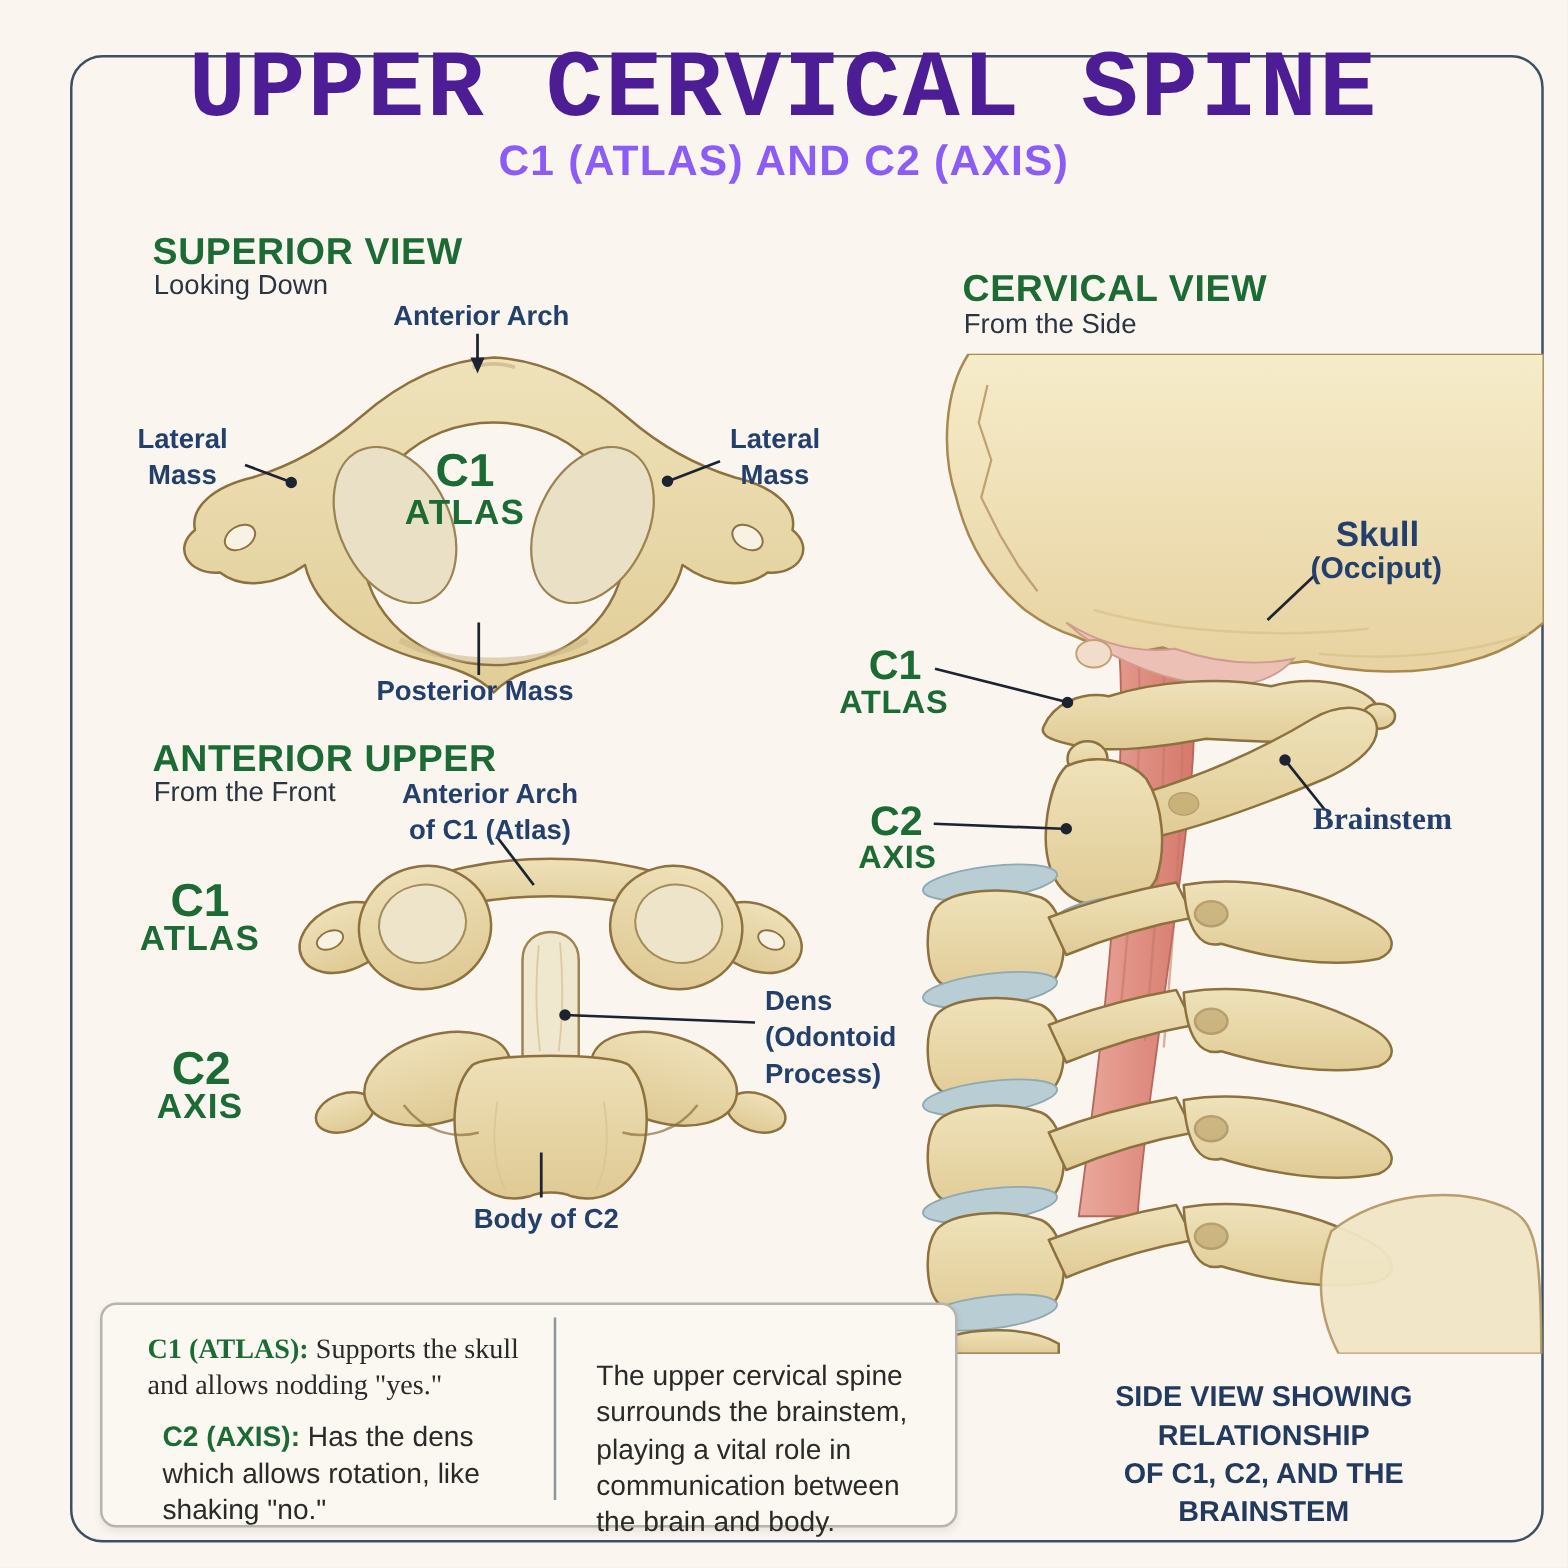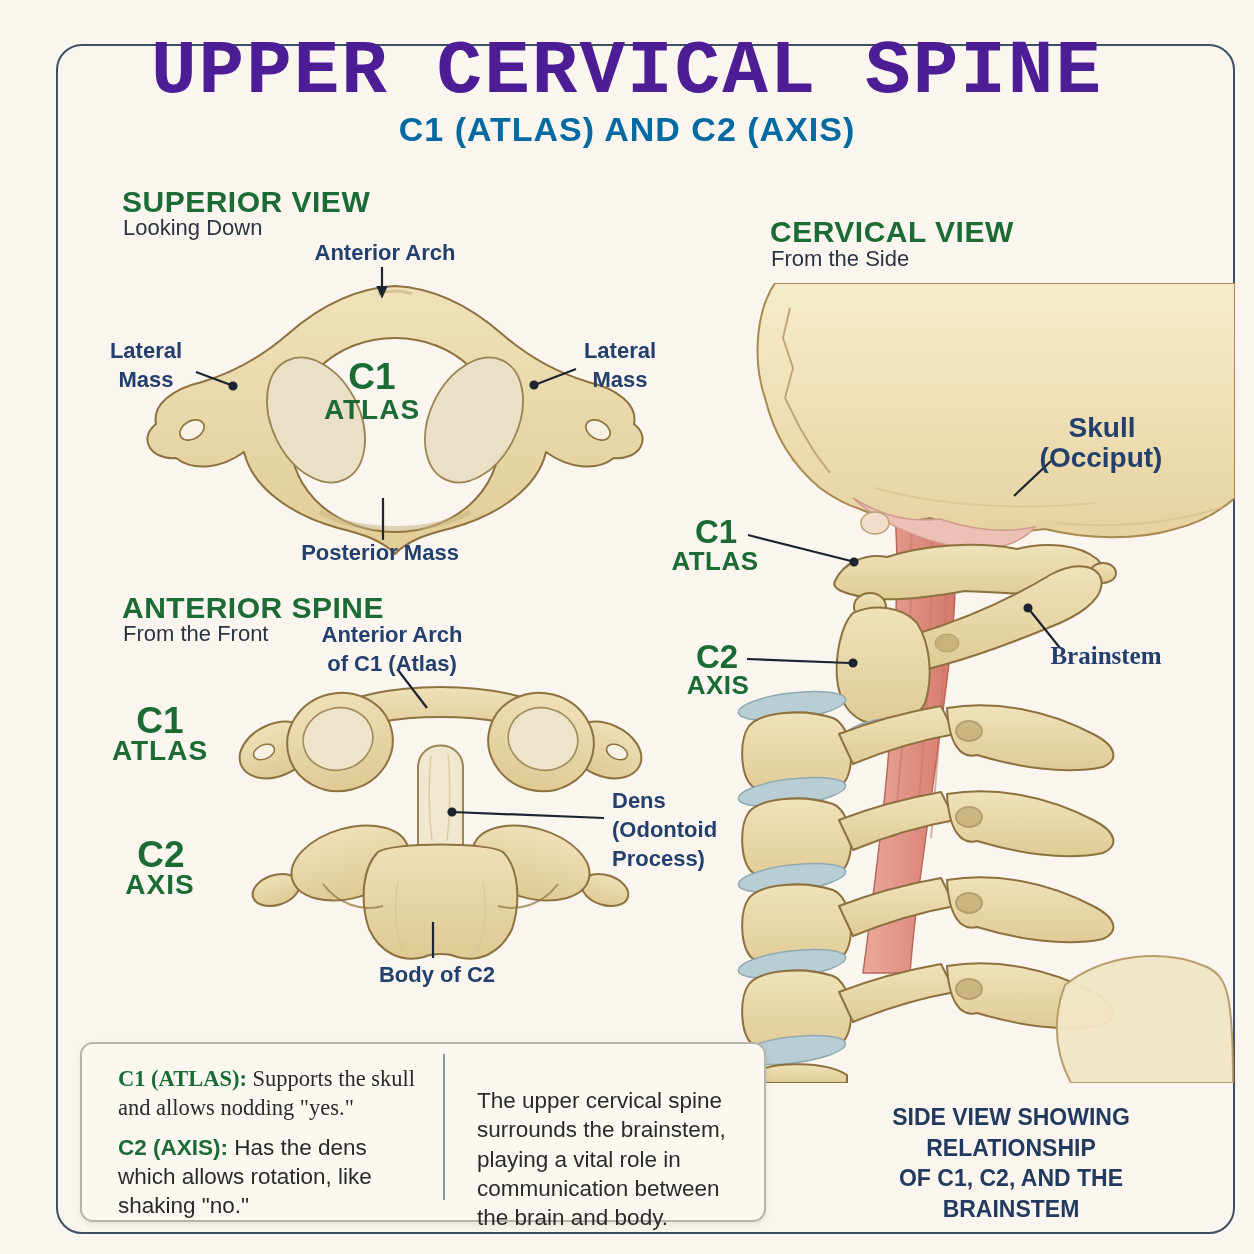--- a/index.html
+++ b/index.html
@@ -12,7 +12,7 @@
   .title{width:100%;text-align:center;font-family:Liberation Mono, monospace;font-weight:bold;
          font-size:76px;letter-spacing:2px;color:#4c1d95;line-height:1;}
   .subtitle{width:100%;text-align:center;font-weight:bold;font-size:34px;letter-spacing:1px;
-            color:#0369a1;}
+            color:#8b5cf6;}
   .sec-head{font-weight:bold;font-size:30px;letter-spacing:.5px;color:#1c6b35;line-height:1.05;}
   .sec-sub{font-size:22px;color:#2b3440;line-height:1.1;}
   .lbl{font-weight:bold;font-size:22px;color:#23406d;line-height:1.32;white-space:pre-line;}

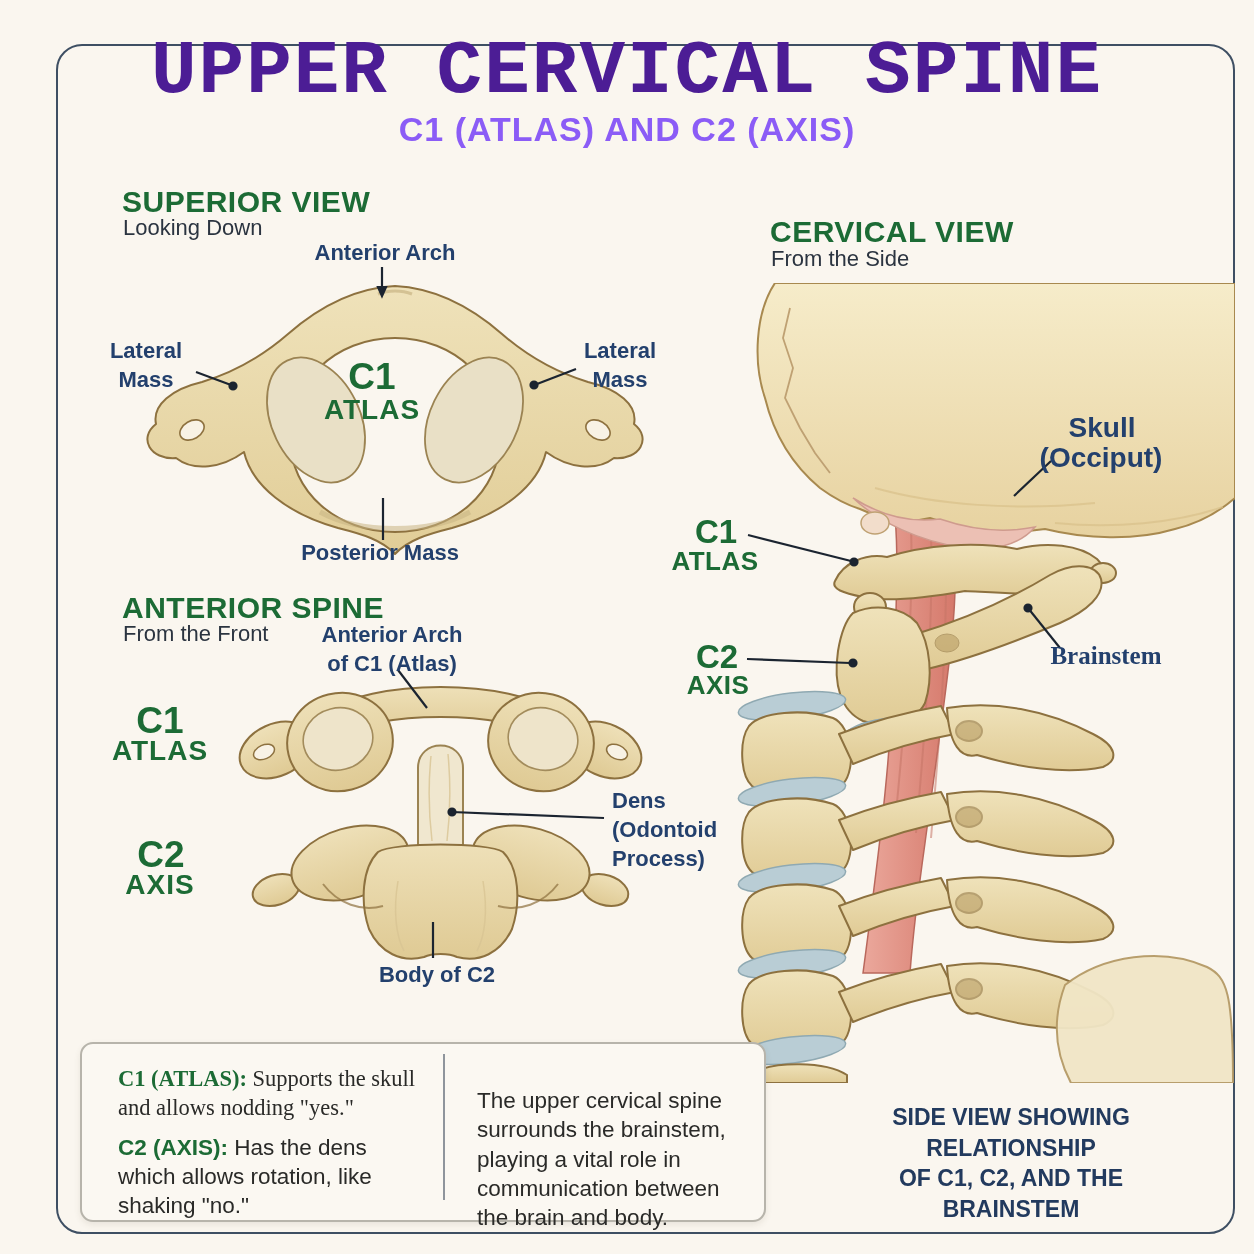--- a/index.html
+++ b/index.html
@@ -193,7 +193,7 @@
   </svg>
 
   <div class="abs lbl-big ctr z3" style="left:1102px;top:410px;font-size:28px;">Skull</div>
-  <div class="abs lbl-big ctr z3" style="left:1101px;top:440px;font-size:28px;">(Occiput)</div>
+  <div class="abs lbl-big ctr z3" style="left:1101px;top:440px;font-size:24px;">(Occiput)</div>
   <div class="abs bone-c1-side ctr z3" style="left:716px;top:515px;">C1</div>
   <div class="abs bone-sub-side ctr z3" style="left:715px;top:548px;">ATLAS</div>
   <div class="abs bone-c1-side ctr z3" style="left:717px;top:640px;">C2</div>

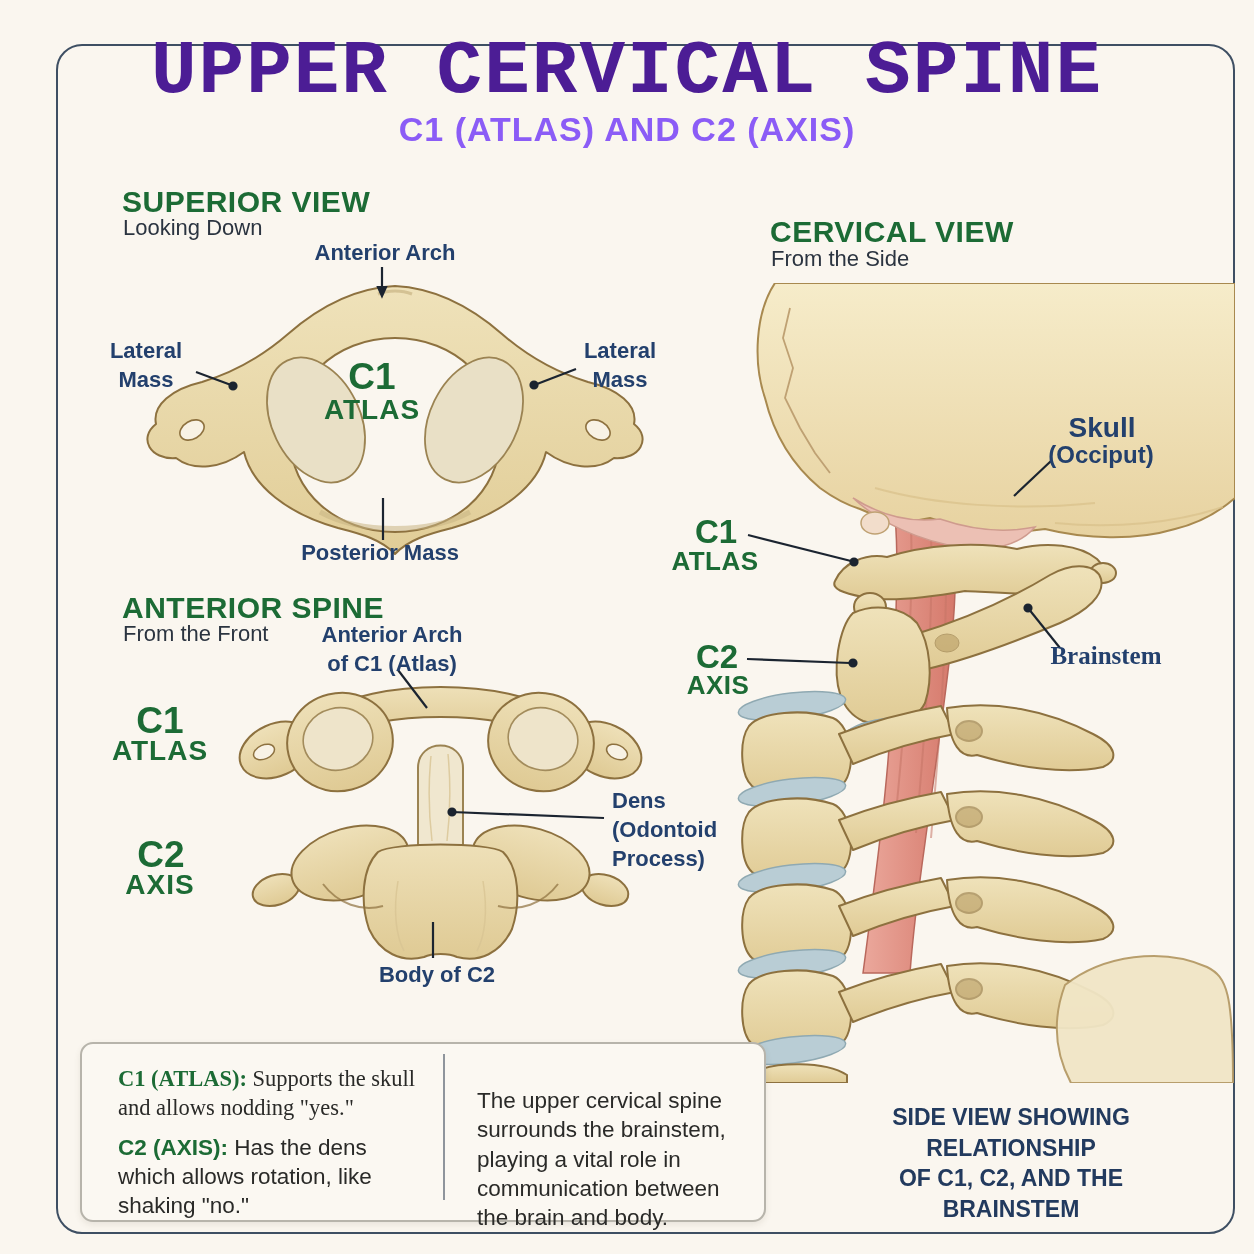--- a/index.html
+++ b/index.html
@@ -68,7 +68,7 @@
   <div class="abs bone-sub ctr z3" style="left:372px;top:396px;">ATLAS</div>
   <div class="abs lbl ctr z3" style="left:380px;top:538px;">Posterior Mass</div>
 
-  <div class="abs sec-head z3" style="left:122px;top:592px;">ANTERIOR SPINE</div>
+  <div class="abs sec-head z3" style="left:122px;top:592px;">ANTERIOR UPPER</div>
   <div class="abs sec-sub z3" style="left:123px;top:622px;">From the Front</div>
 
   <svg class="abs z1" style="left:228px;top:656px;" width="425" height="330" viewBox="0 0 425 330">

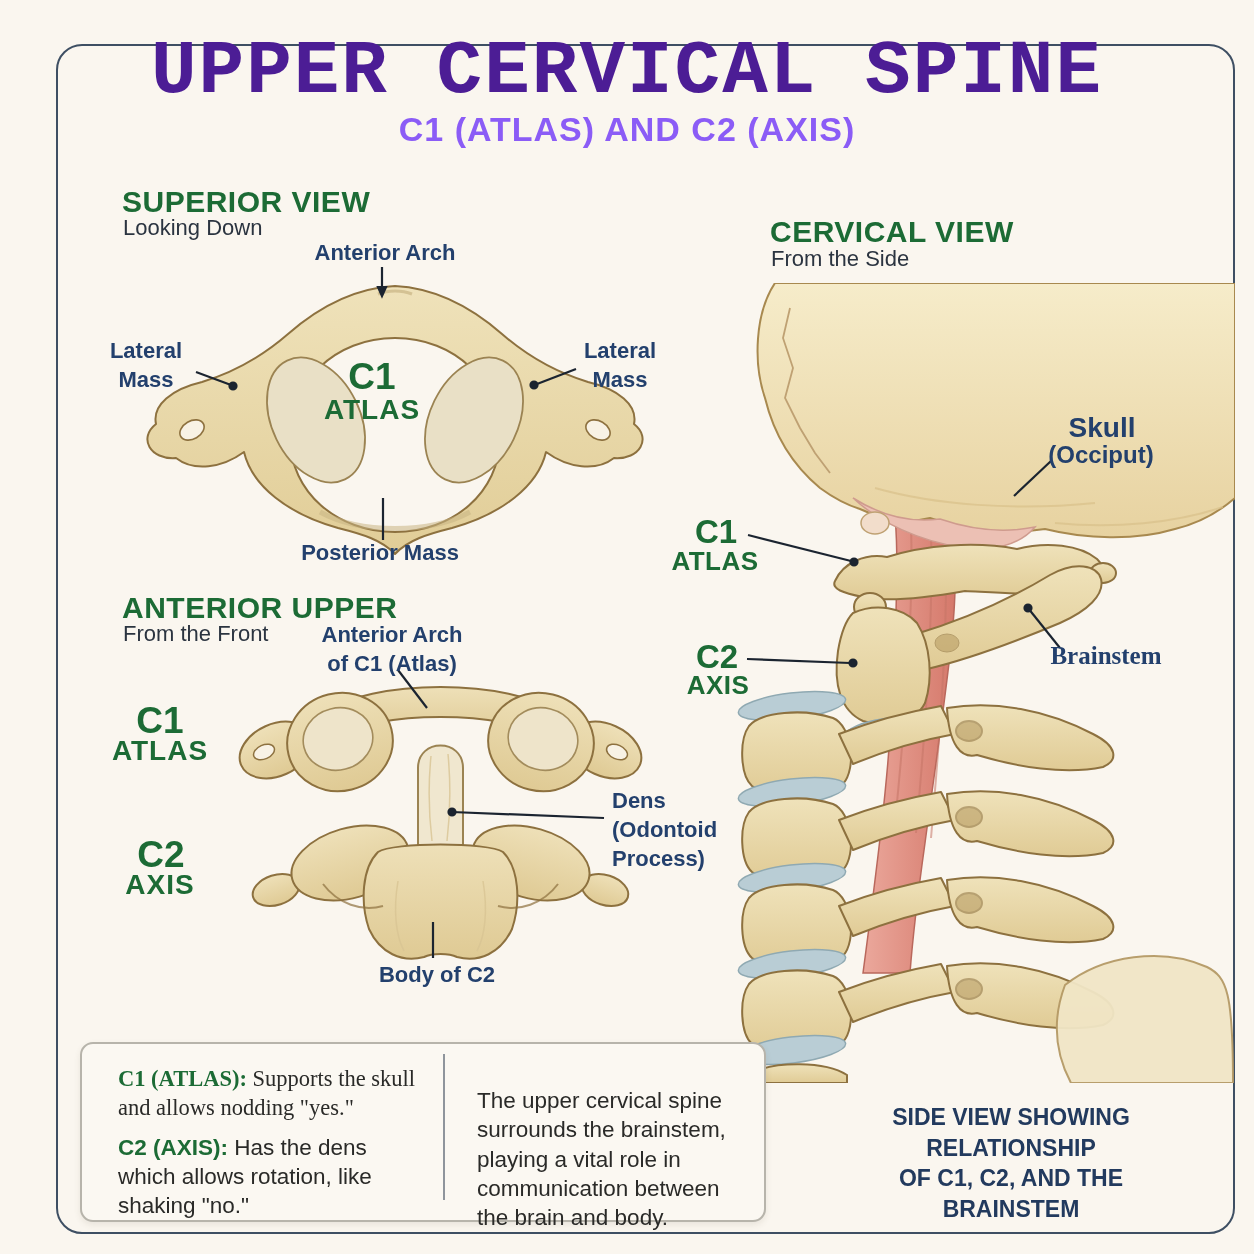--- a/index.html
+++ b/index.html
@@ -232,7 +232,7 @@
     <div class="divider"></div>
     <div class="info-col" style="left:36px;top:20px;width:312px;">
       <p style="margin:0 0 10px 0;font-family:Liberation Serif, serif;"><span class="info-term">C1 (ATLAS):</span><span> Supports the skull and allows nodding "yes."</span></p>
-      <p style="margin:0;"><span class="info-term">C2 (AXIS):</span><span> Has the dens which allows rotation, like shaking "no."</span></p>
+      <p style="margin:12px;"><span class="info-term">C2 (AXIS):</span><span> Has the dens which allows rotation, like shaking "no."</span></p>
     </div>
     <div class="info-col" style="left:395px;top:18px;width:252px;margin-top:24px;">The upper cervical spine surrounds the brainstem, playing a vital role in communication between the brain and body.</div>
   </div>

